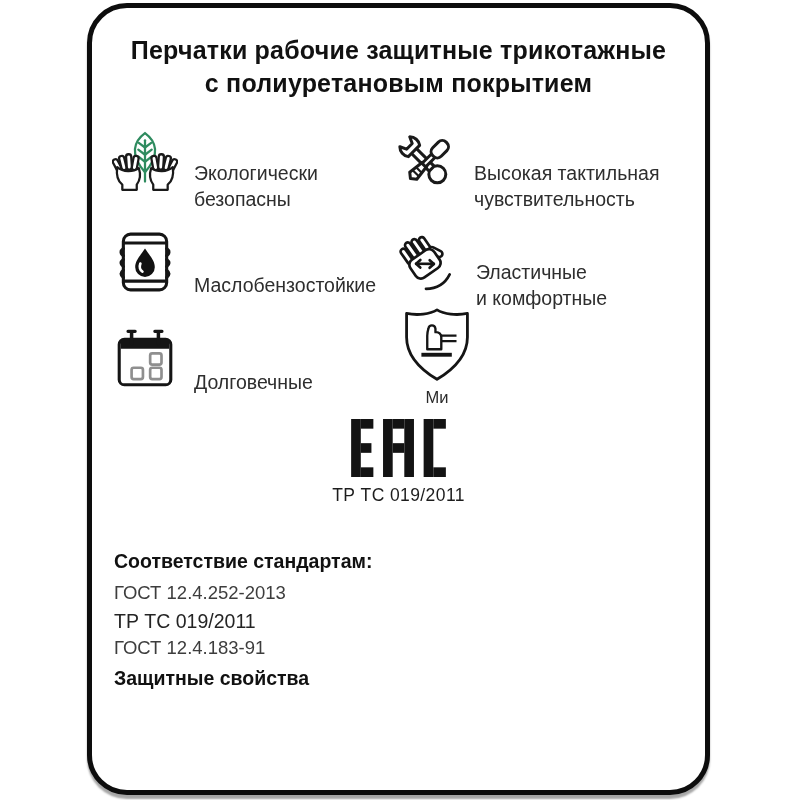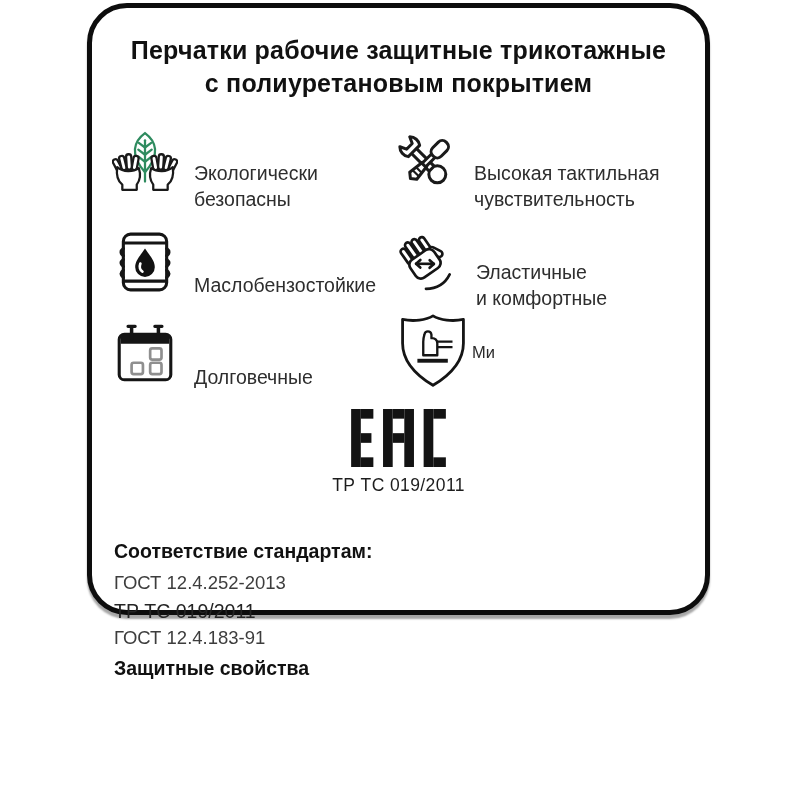--- a/index.html
+++ b/index.html
@@ -13,7 +13,7 @@
   .card {
     position: absolute;
     left: 87px; top: 3px;
-    width: 623px; height: 612px;
+    width: 623px; height: 792px;
     background: #fff;
     border: 5px solid #0d0d0d;
     border-radius: 40px;

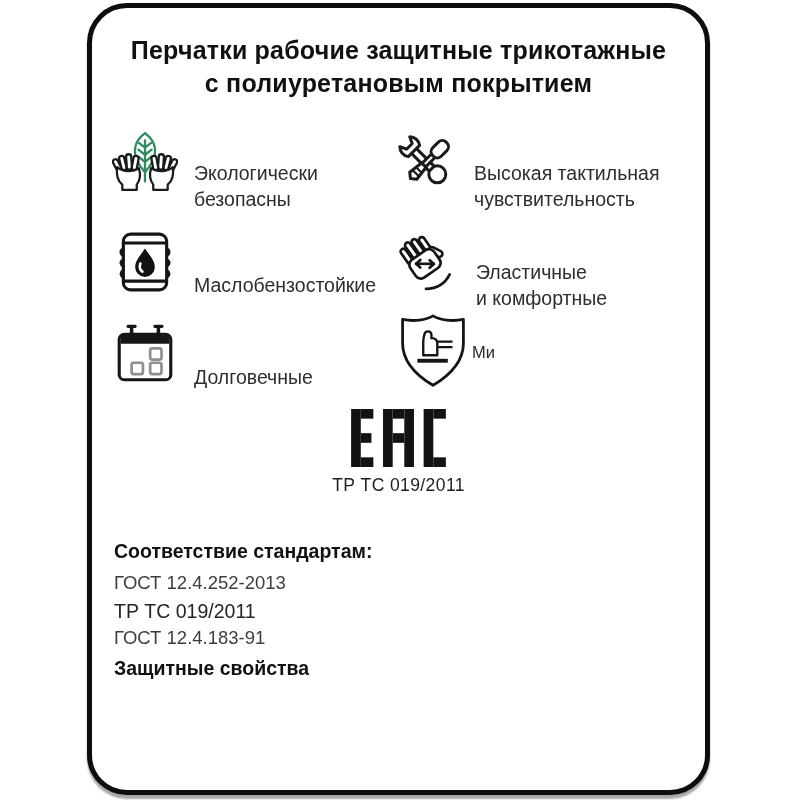--- a/index.html
+++ b/index.html
@@ -57,7 +57,7 @@
   .icon-box { flex: 0 0 auto; display: flex; align-items: center; }
   .shield-block {
     display: flex;
-    flex-direction: row;
+    flex-direction: column;
     align-items: center;
     width: 86px;
     margin-top: -6px;

